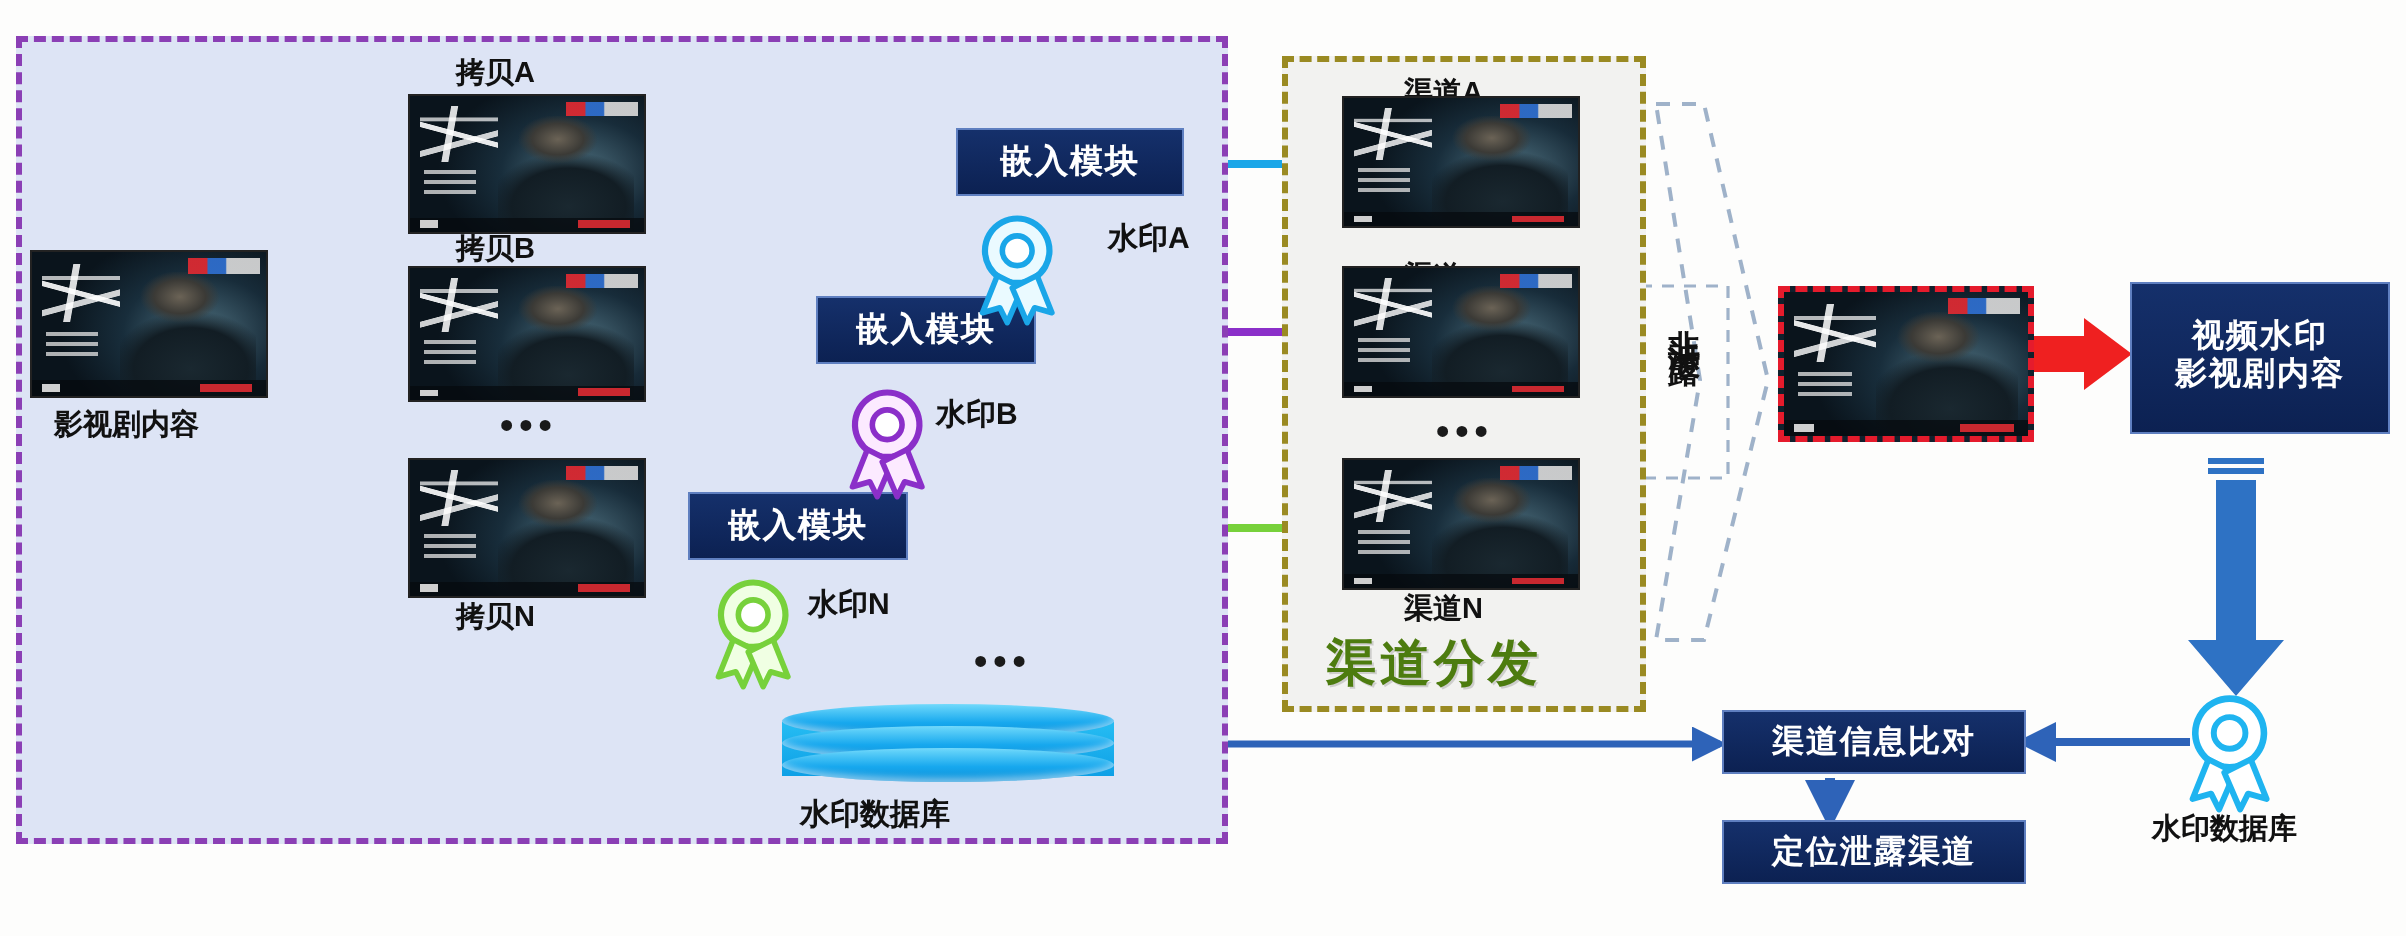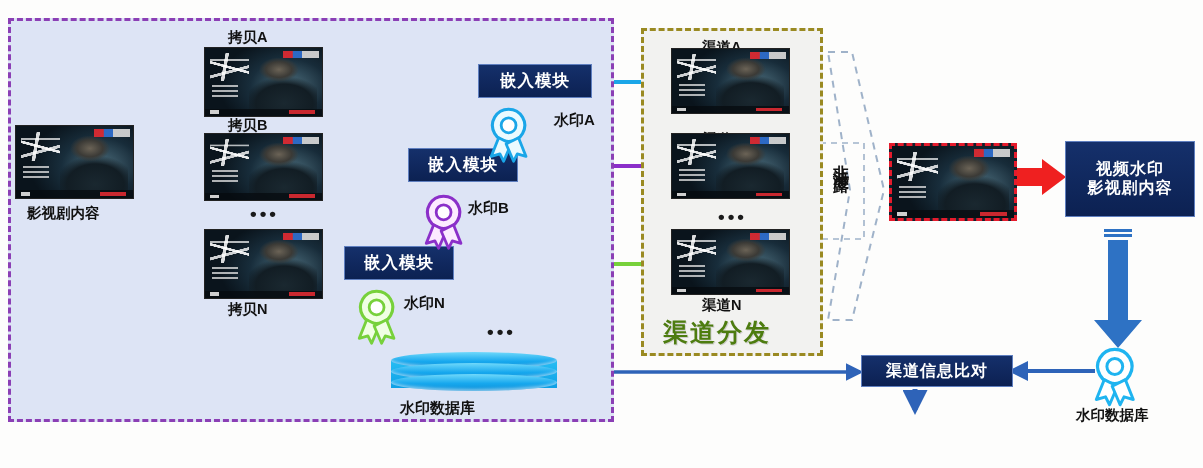--- a/index.html
+++ b/index.html
@@ -379,6 +379,7 @@
 
   <div class="module" style="left:861px;top:355px;width:152px;height:32px;font-size:16px;">渠道信息比对</div>
 
+  <div class="module" style="left:861px;top:410px;width:152px;height:32px;font-size:16px;">定位泄露渠道</div>
 
 </div>
 

